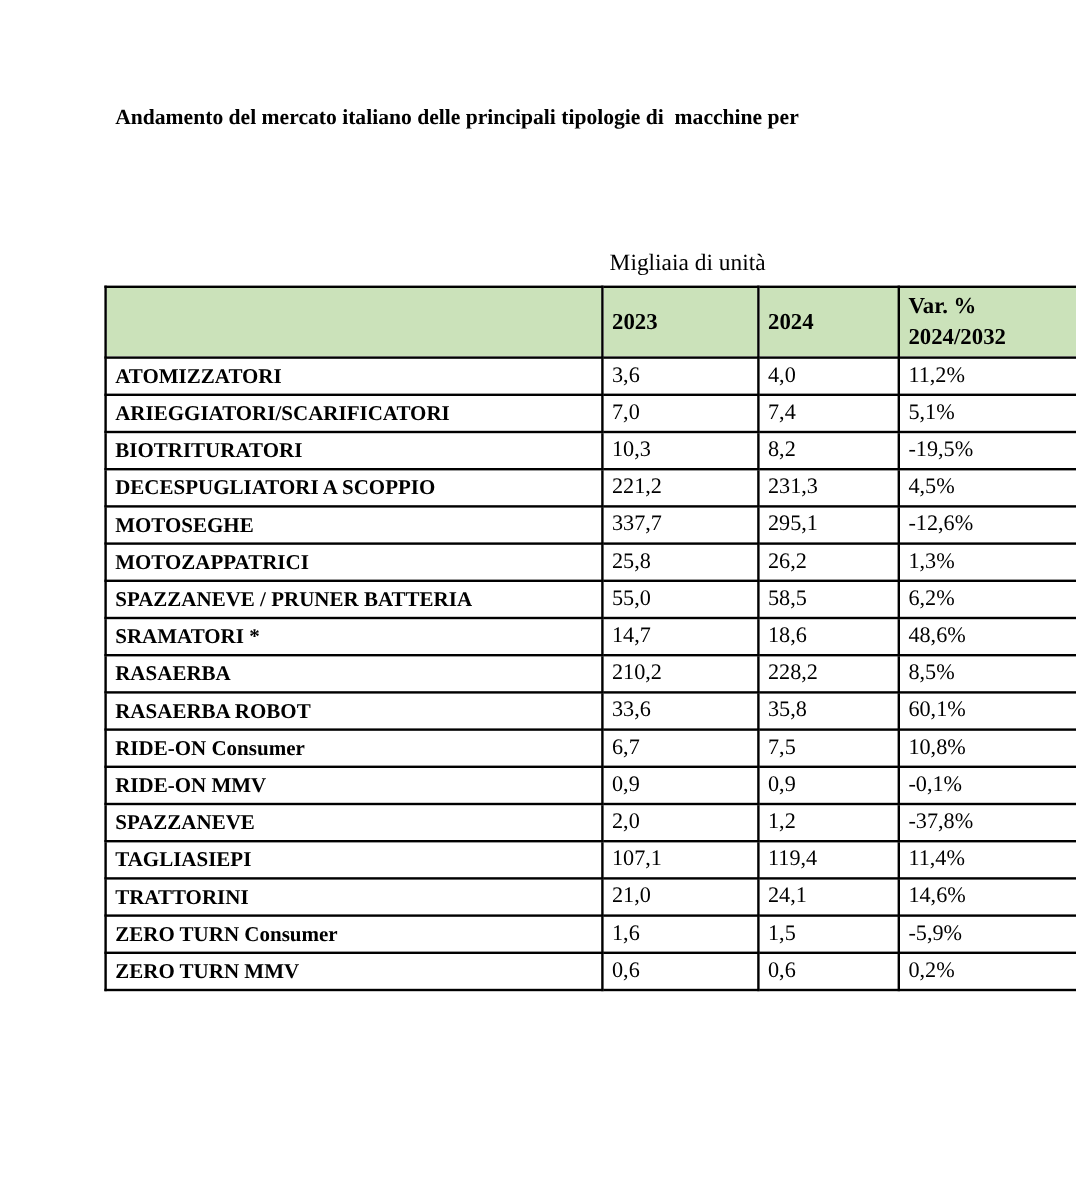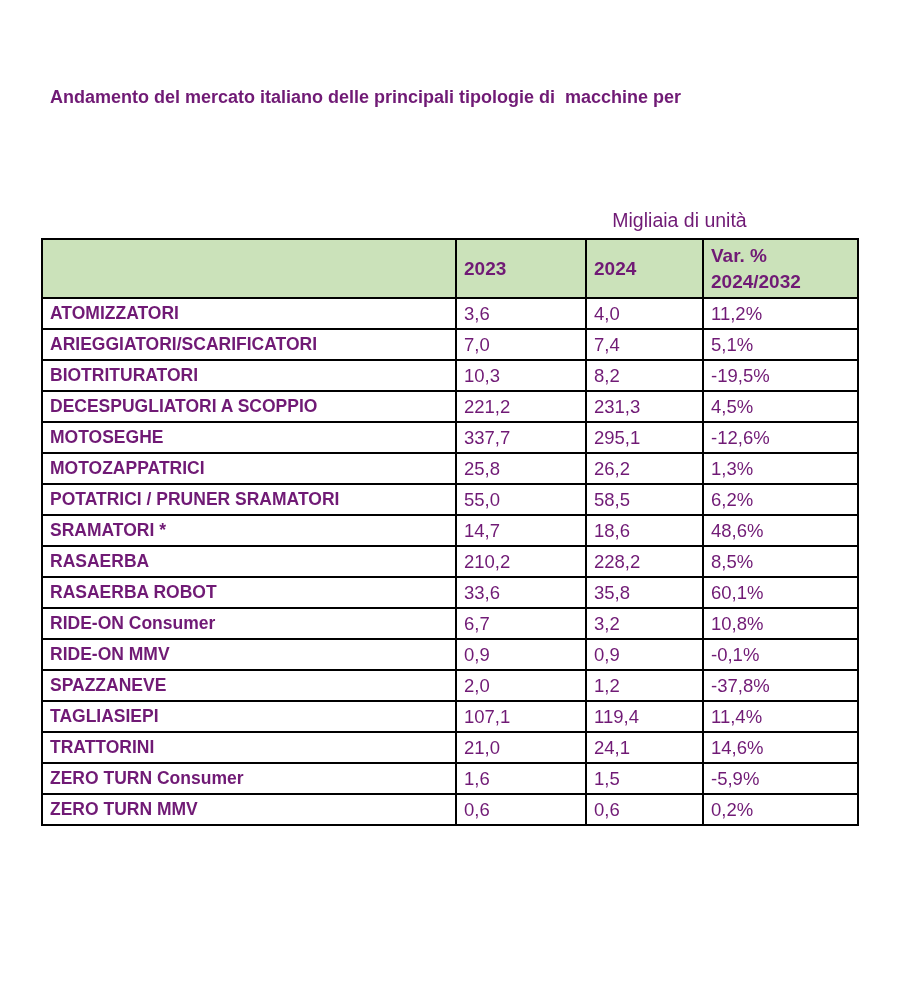--- a/index.html
+++ b/index.html
@@ -9,9 +9,10 @@
     width: 897px;
     height: 1000px;
     background: #ffffff;
-    font-family: Liberation Sans, sans-serif;
-    color: #701a75;
+    font-family: Liberation Serif, serif;
+    color: #000000;
     overflow: hidden;
+    padding-left: 46px;
   }
   .title {
     padding-top: 10px;

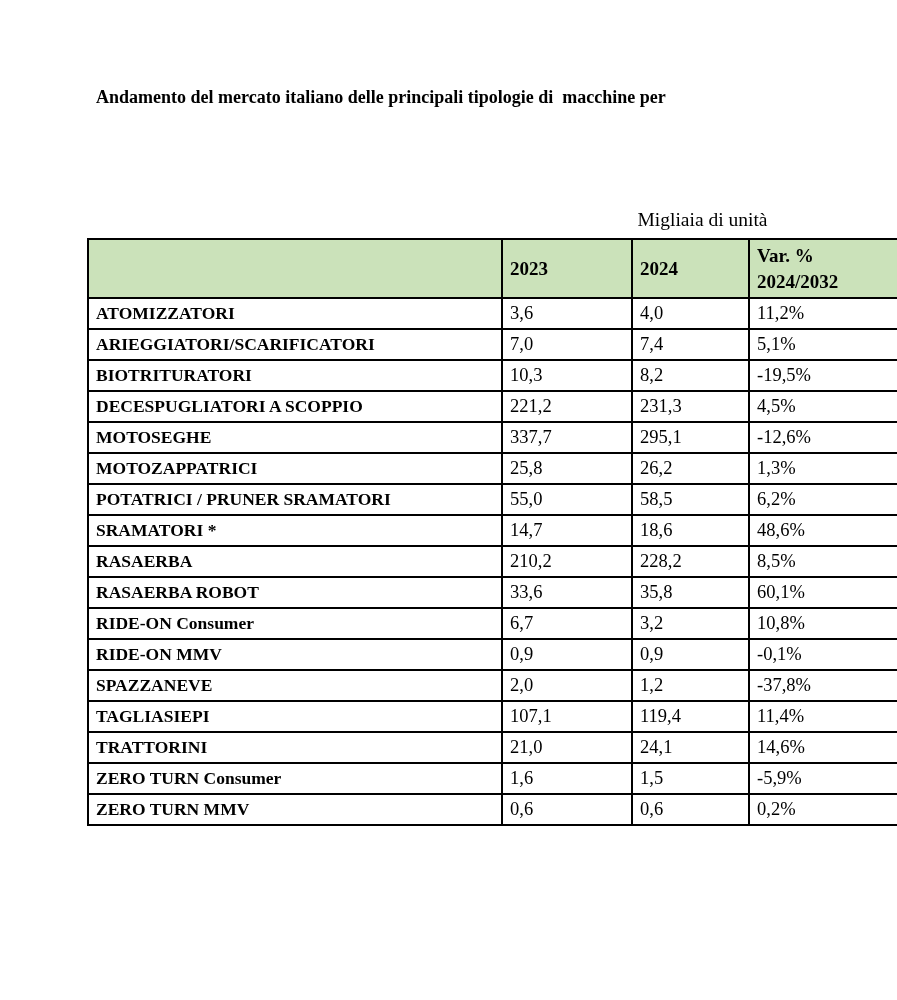--- a/index.html
+++ b/index.html
@@ -27,7 +27,6 @@
     font-size: 19.5px;
     font-weight: normal;
     height: 24px;
-    text-align: center;
   }
   table.market-table {
     border-collapse: collapse;

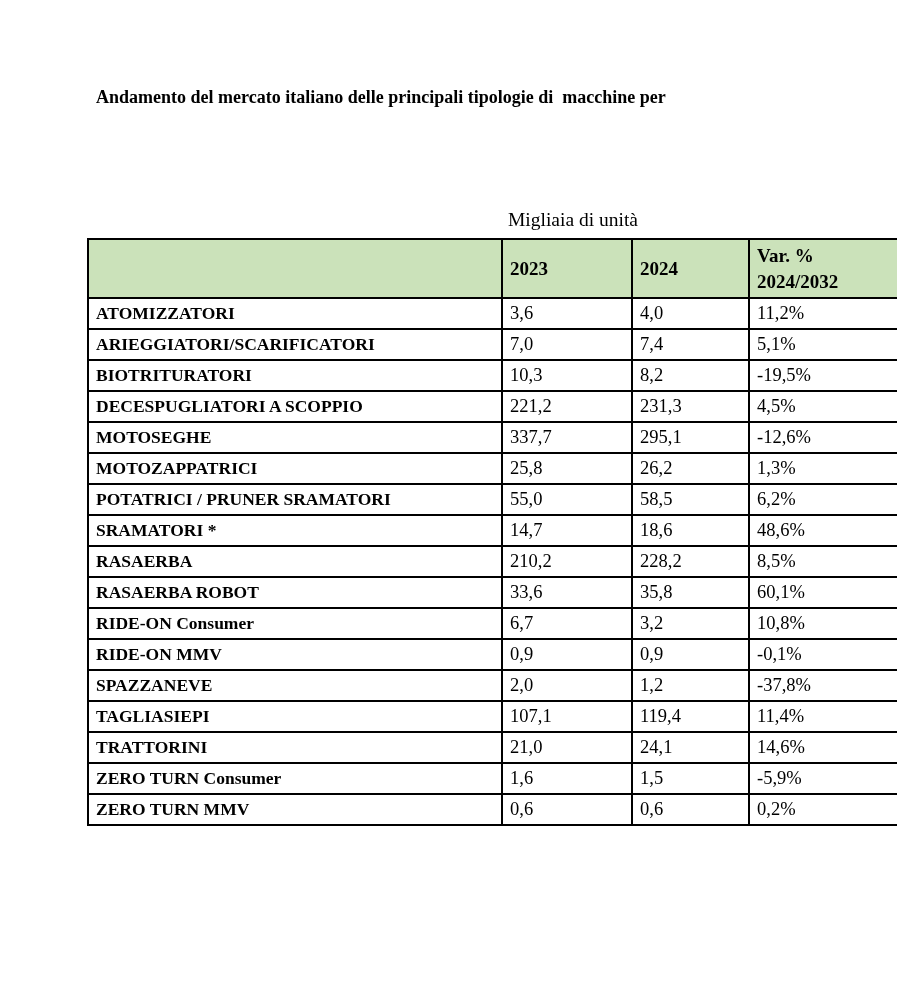--- a/index.html
+++ b/index.html
@@ -126,7 +126,7 @@
           <td>1,3%</td>
         </tr>
         <tr>
-          <td class="cat">POTATRICI / PRUNER SRAMATORI</td>
+          <td class="cat">SPAZZANEVE / PRUNER BATTERIA</td>
           <td>55,0</td>
           <td>58,5</td>
           <td>6,2%</td>

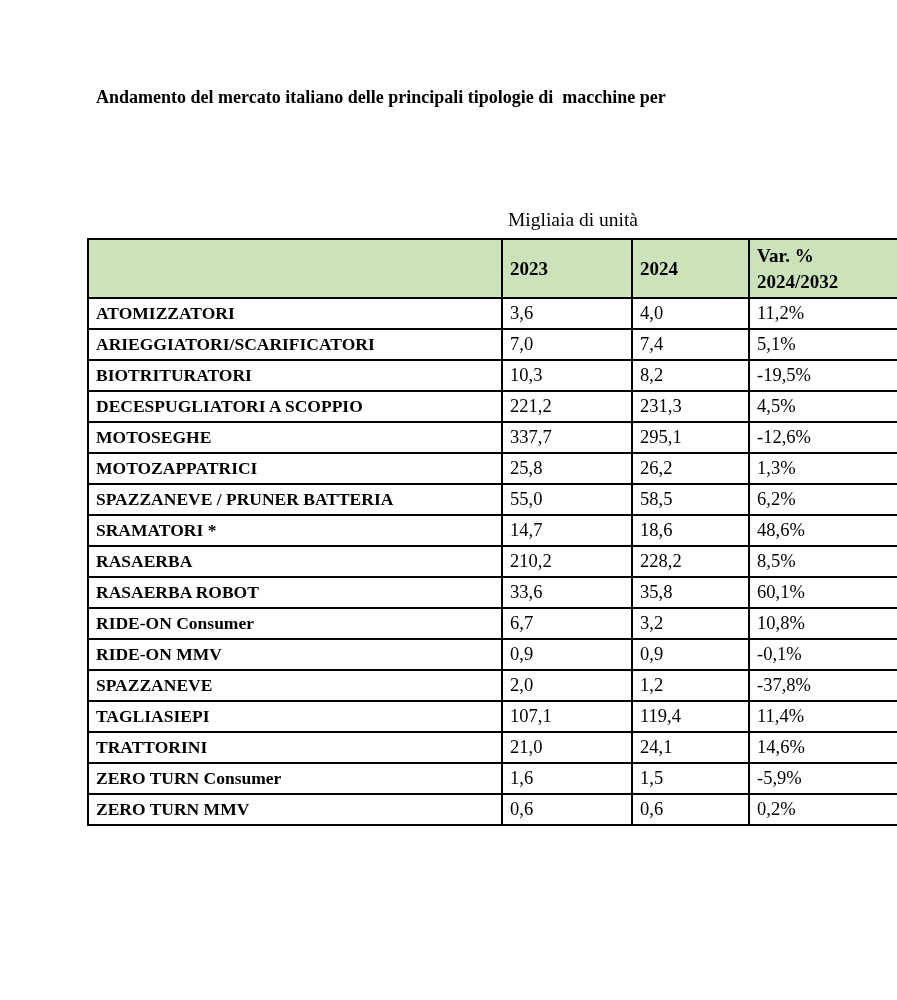--- a/index.html
+++ b/index.html
@@ -152,7 +152,7 @@
         <tr>
           <td class="cat">RIDE-ON Consumer</td>
           <td>6,7</td>
-          <td>3,2</td>
+          <td>7,5</td>
           <td>10,8%</td>
         </tr>
         <tr>

